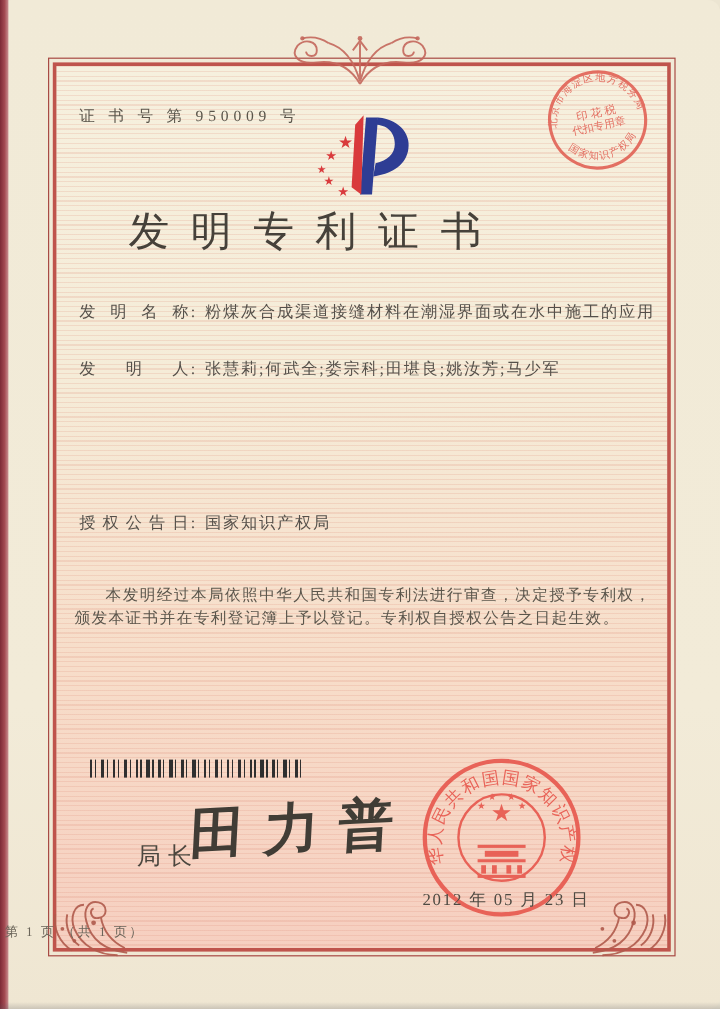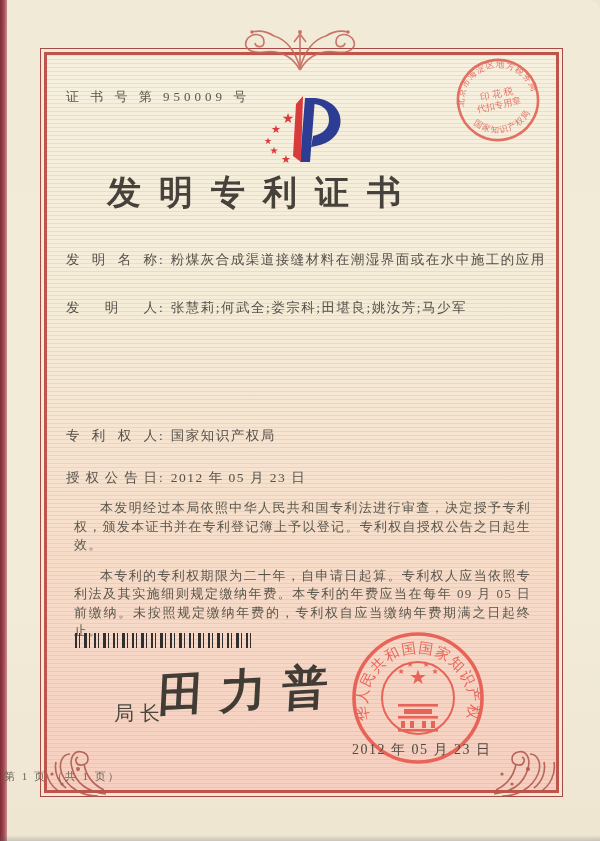--- a/index.html
+++ b/index.html
@@ -25,7 +25,7 @@
   
   .cert-no{position:absolute;left:66px;top:88px;font-size:13px;letter-spacing:4px;color:#5a554b;}
   .title{position:absolute;left:0;top:170px;width:508px;text-align:center;
-    font-size:34px;font-weight:700;color:#46413a;letter-spacing:18px;text-indent:18px;}
+    font-size:34px;font-weight:400;color:#46413a;letter-spacing:18px;text-indent:18px;}
   .field-row{position:absolute;left:66px;font-size:13.5px;color:#55504a;white-space:nowrap;}
   .f-label{display:inline-block;width:92px;text-align:justify;text-align-last:justify;letter-spacing:1px;}
   .f-colon{display:inline-block;margin:0 8px 0 1px;}

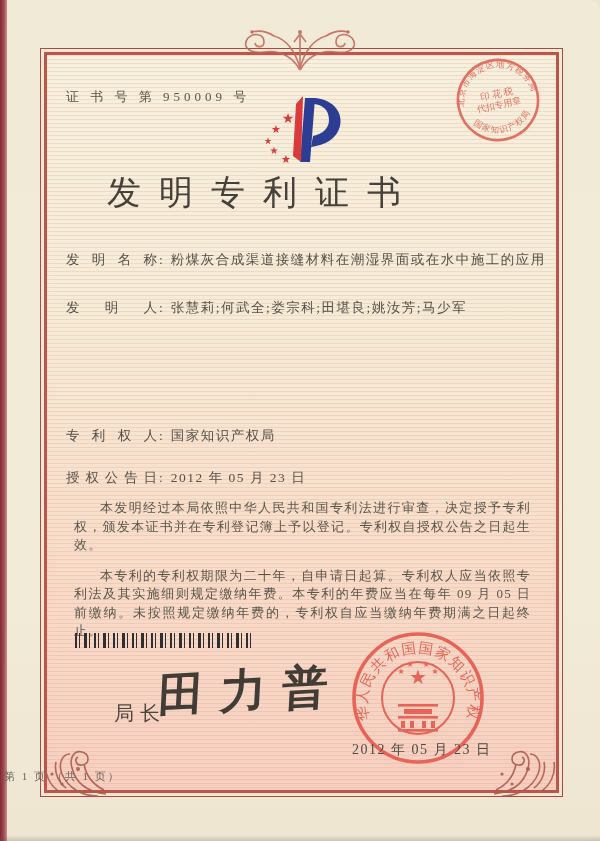--- a/index.html
+++ b/index.html
@@ -125,7 +125,7 @@
     <span class="f-label">发明人</span><span class="f-colon">:</span><span class="f-value">张慧莉;何武全;娄宗科;田堪良;姚汝芳;马少军</span>
   </div>
   <div class="field-row" style="top:427px">
-    <span class="f-label">专利权人</span><span class="f-colon">:</span><span class="f-value">国家知识产权局</span>
+    <span class="f-label">授权公告日</span><span class="f-colon">:</span><span class="f-value">国家知识产权局</span>
   </div>
   <div class="field-row" style="top:469px">
     <span class="f-label">授权公告日</span><span class="f-colon">:</span><span class="f-value">2012 年 05 月 23 日</span>

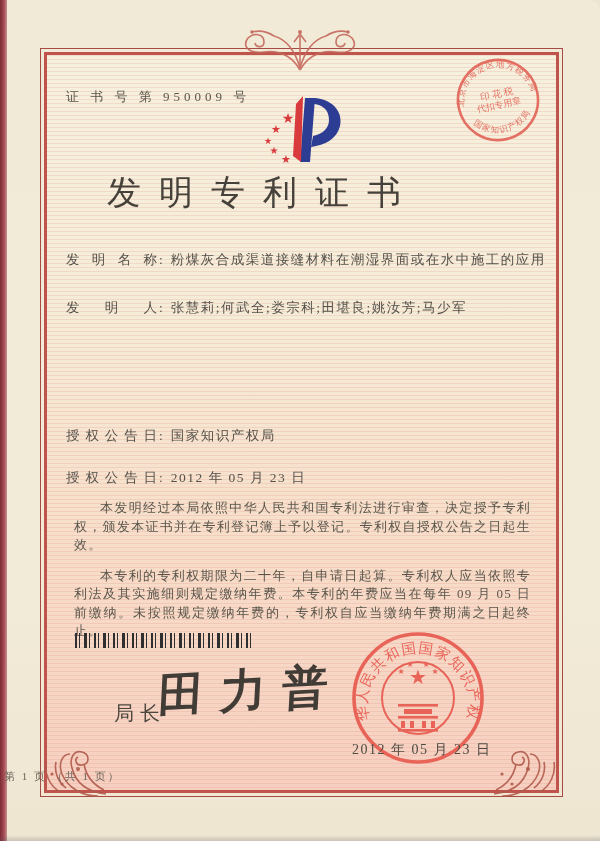--- a/index.html
+++ b/index.html
@@ -127,9 +127,6 @@
   <div class="field-row" style="top:427px">
     <span class="f-label">授权公告日</span><span class="f-colon">:</span><span class="f-value">国家知识产权局</span>
   </div>
-  <div class="field-row" style="top:469px">
-    <span class="f-label">授权公告日</span><span class="f-colon">:</span><span class="f-value">2012 年 05 月 23 日</span>
-  </div>
 
   <div class="paras">
     <p>本发明经过本局依照中华人民共和国专利法进行审查，决定授予专利权，颁发本证书并在专利登记簿上予以登记。专利权自授权公告之日起生效。</p>

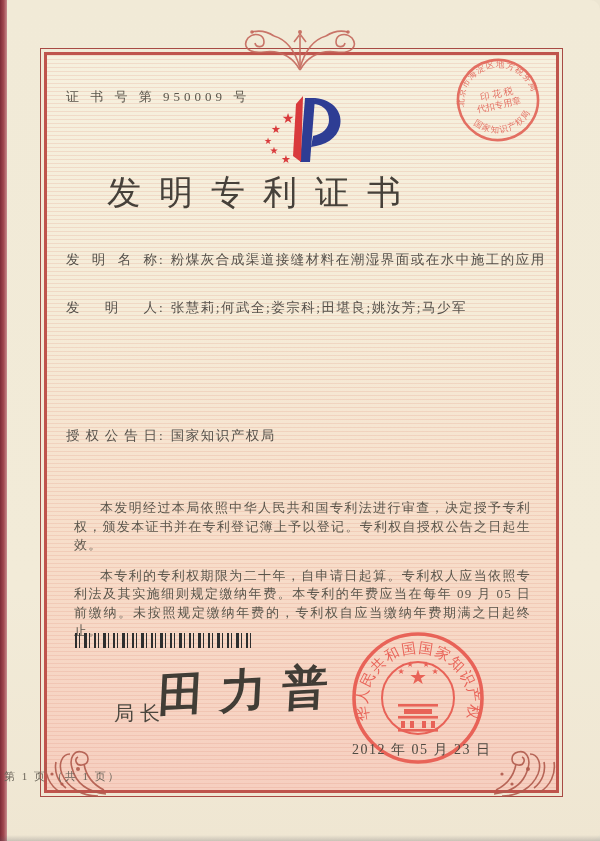--- a/index.html
+++ b/index.html
@@ -32,7 +32,7 @@
   .f-value{letter-spacing:1.5px;}
   .paras{position:absolute;left:62px;top:487px;width:481px;font-size:13px;
     line-height:18.5px;color:#5b564c;letter-spacing:1.2px;text-align:justify;}
-  .paras p{margin:12px;text-indent:2em;}
+  .paras p{margin:0;text-indent:2em;}
   .barcode{position:absolute;left:75px;top:633px;width:177px;height:15px;
     background:repeating-linear-gradient(90deg,
       #2f2f2f 0 2px, transparent 2px 4px,

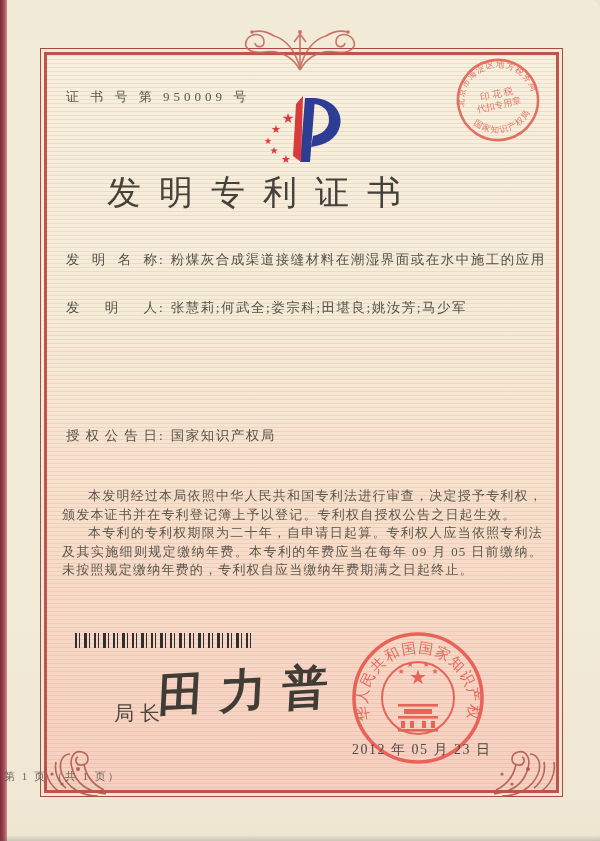--- a/index.html
+++ b/index.html
@@ -130,7 +130,6 @@
 
   <div class="paras">
     <p>本发明经过本局依照中华人民共和国专利法进行审查，决定授予专利权，颁发本证书并在专利登记簿上予以登记。专利权自授权公告之日起生效。</p>
-    <p>本专利的专利权期限为二十年，自申请日起算。专利权人应当依照专利法及其实施细则规定缴纳年费。本专利的年费应当在每年 09 月 05 日前缴纳。未按照规定缴纳年费的，专利权自应当缴纳年费期满之日起终止。</p>
   </div>
 
   <div class="barcode"></div>

